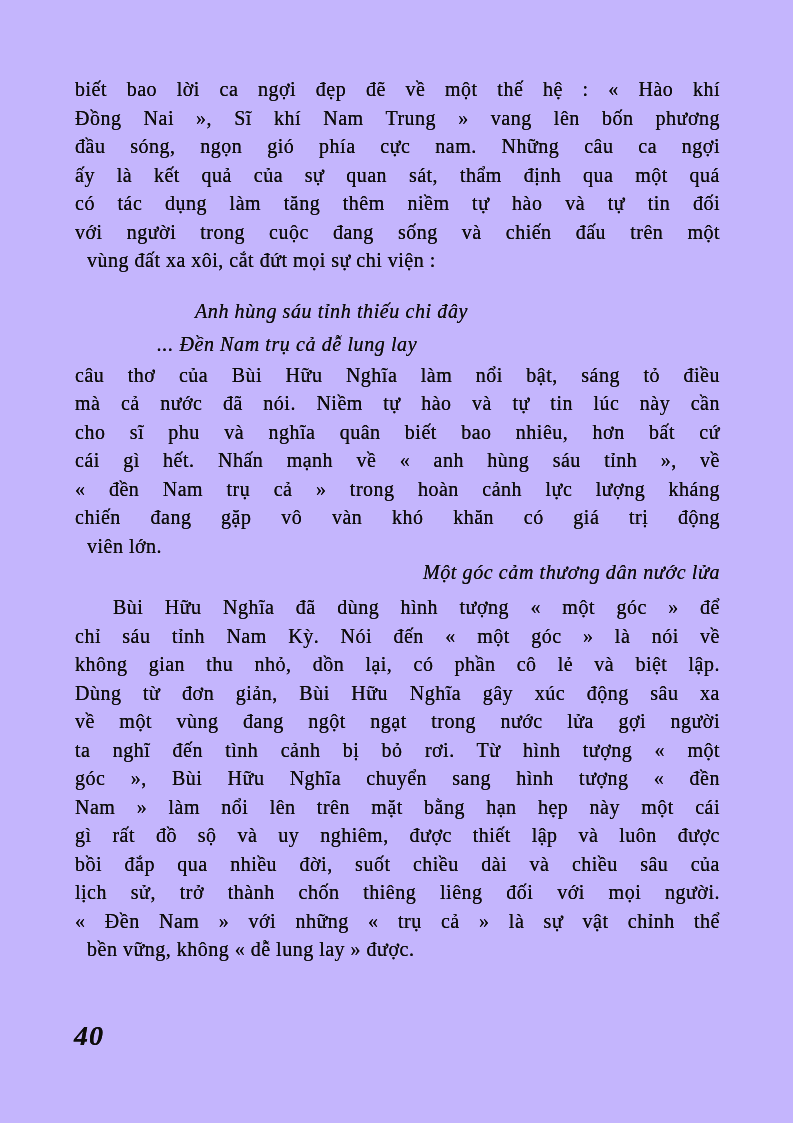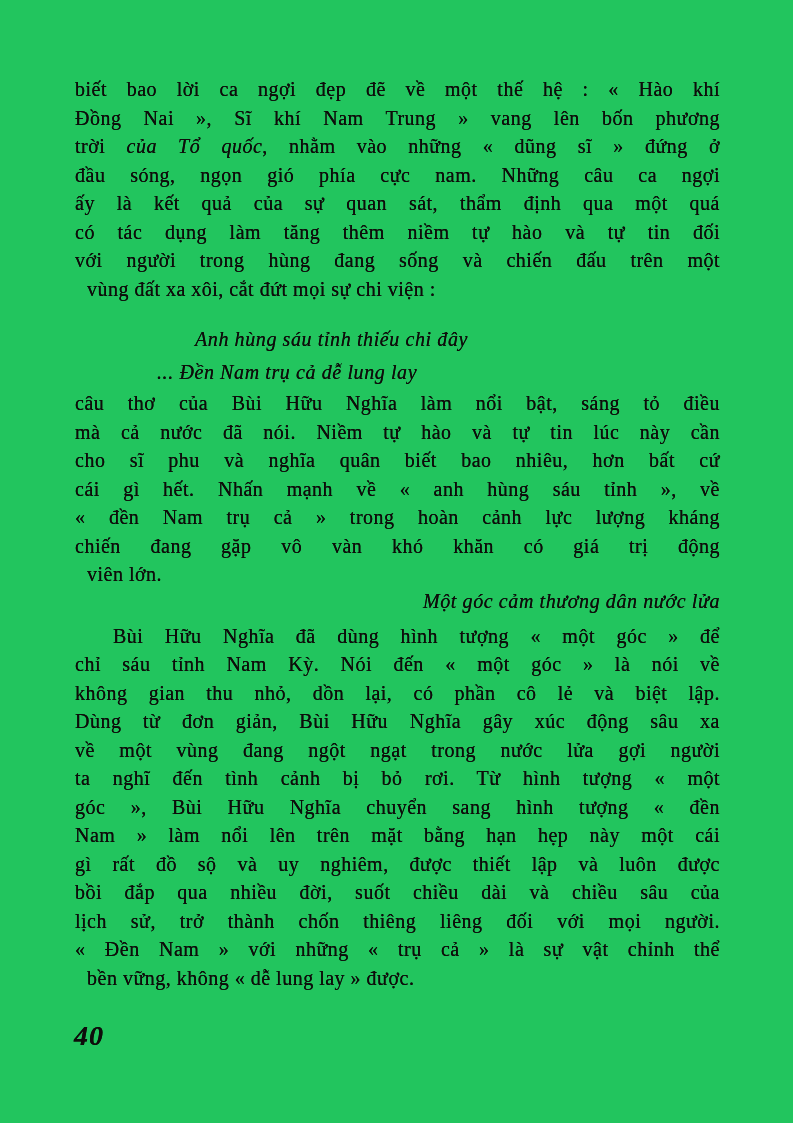--- a/index.html
+++ b/index.html
@@ -12,7 +12,7 @@
   .sheet {
     position: relative;
     width: 793px; height: 1123px;
-    background: #22c55e;
+    background: #c4b5fd;
     overflow: hidden;
   }
   .textblock {

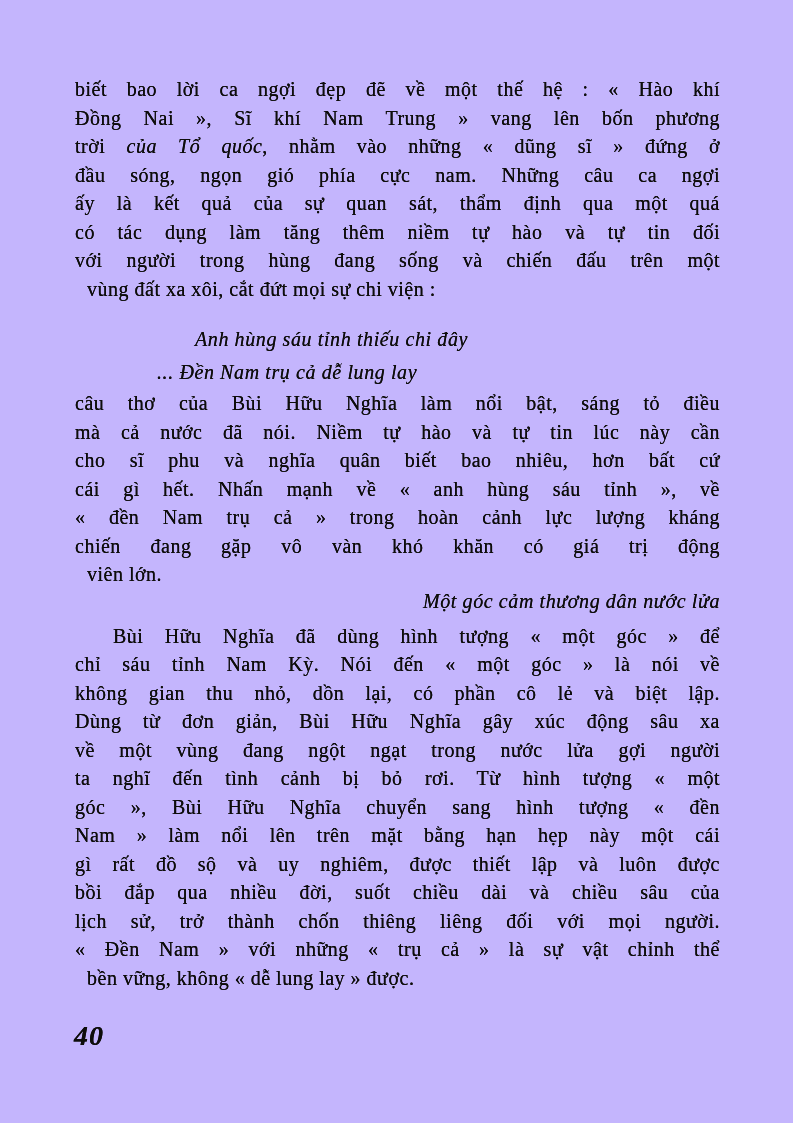--- a/index.html
+++ b/index.html
@@ -78,7 +78,6 @@
     <div class="para1">
       <div class="line">biết bao lời ca ngợi đẹp đẽ về một thế hệ : « Hào khí</div>
       <div class="line">Đồng Nai », Sĩ khí Nam Trung » vang lên bốn phương</div>
-      <div class="line"><span>trời </span><span class="italic">của Tổ quốc</span><span>, nhằm vào những « dũng sĩ » đứng ở</span></div>
       <div class="line">đầu sóng, ngọn gió phía cực nam. Những câu ca ngợi</div>
       <div class="line">ấy là kết quả của sự quan sát, thẩm định qua một quá</div>
       <div class="line">có tác dụng làm tăng thêm niềm tự hào và tự tin đối</div>

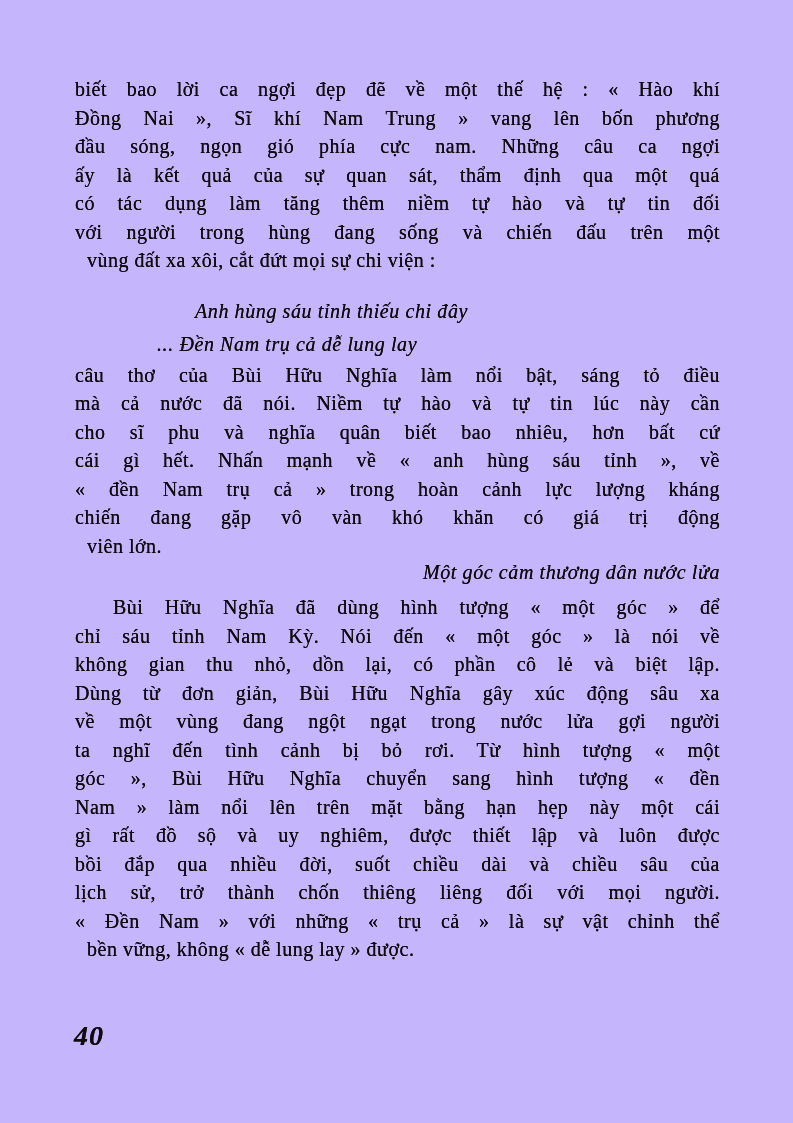--- a/index.html
+++ b/index.html
@@ -81,7 +81,7 @@
       <div class="line">đầu sóng, ngọn gió phía cực nam. Những câu ca ngợi</div>
       <div class="line">ấy là kết quả của sự quan sát, thẩm định qua một quá</div>
       <div class="line">có tác dụng làm tăng thêm niềm tự hào và tự tin đối</div>
-      <div class="line">với người trong hùng đang sống và chiến đấu trên một</div>
+      <div class="line">với người trong cuộc đang sống và chiến đấu trên một</div>
       <div class="line endline">vùng đất xa xôi, cắt đứt mọi sự chi viện :</div>
     </div>
 

